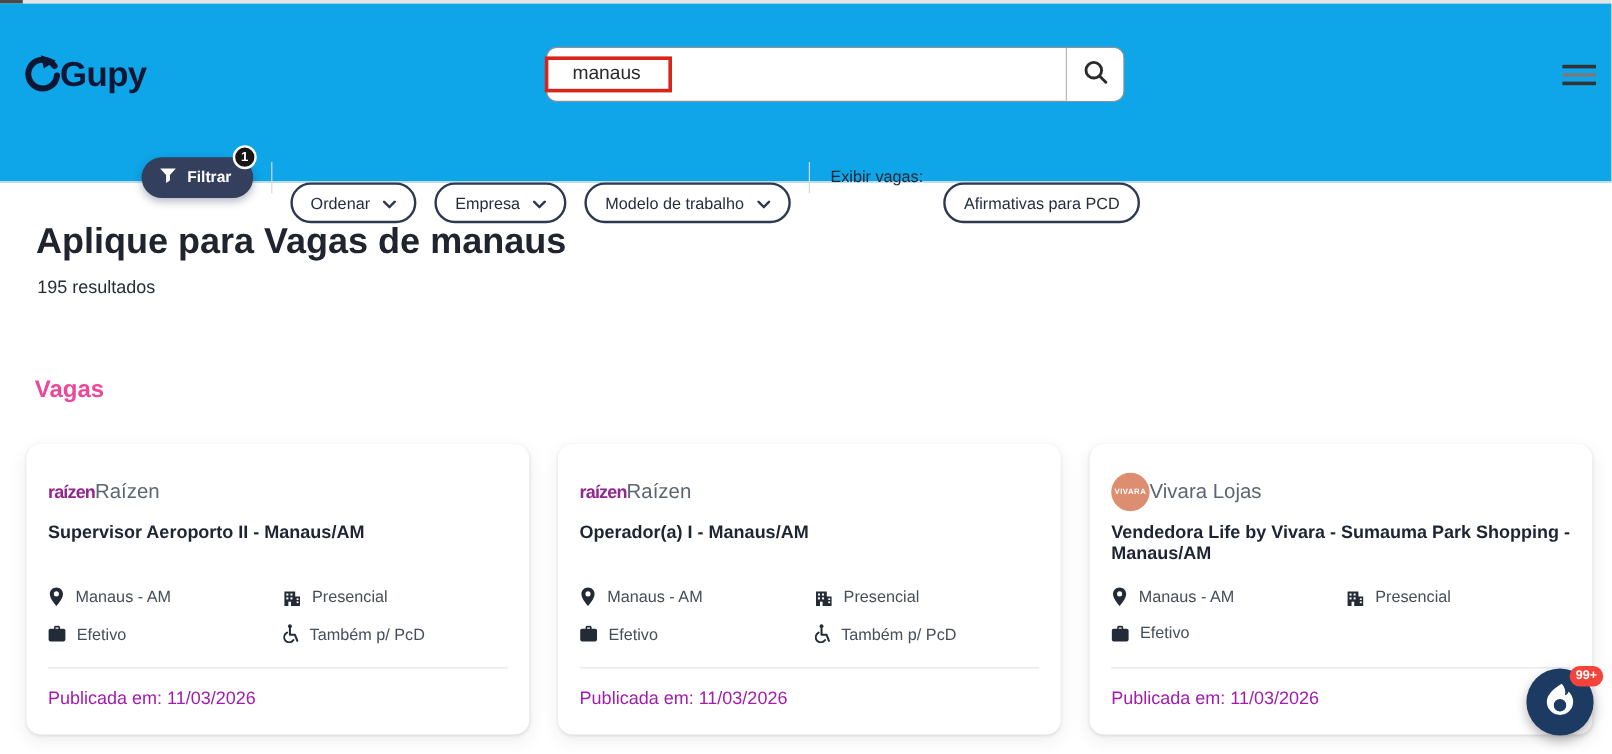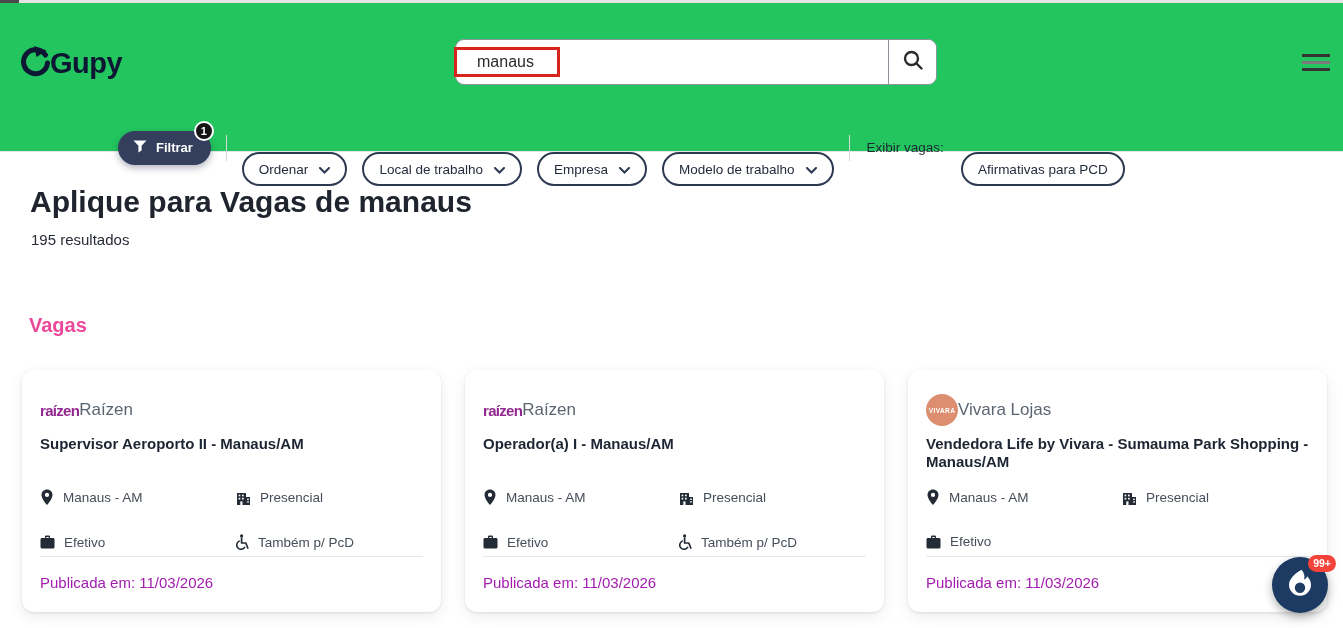--- a/index.html
+++ b/index.html
@@ -13,7 +13,7 @@
   .top-line-dark { position:absolute; top:0; left:0; width:19px; height:3px; background:#4a4a4a; }
 
   
-  .header { position:absolute; top:3px; left:0; right:0; height:149px; background:#22c55e; border-bottom:1px solid #e7e7e7; }
+  .header { position:absolute; top:3px; left:0; right:0; height:149px; background:#0ea5e9; border-bottom:1px solid #e7e7e7; }
 
   .logo { position:absolute; left:17px; top:40px; display:flex; align-items:center; cursor:pointer; }
   .logo-word { font-size:29px; font-weight:bold; color:#0d1733; letter-spacing:-0.5px; margin-left:-3px; }

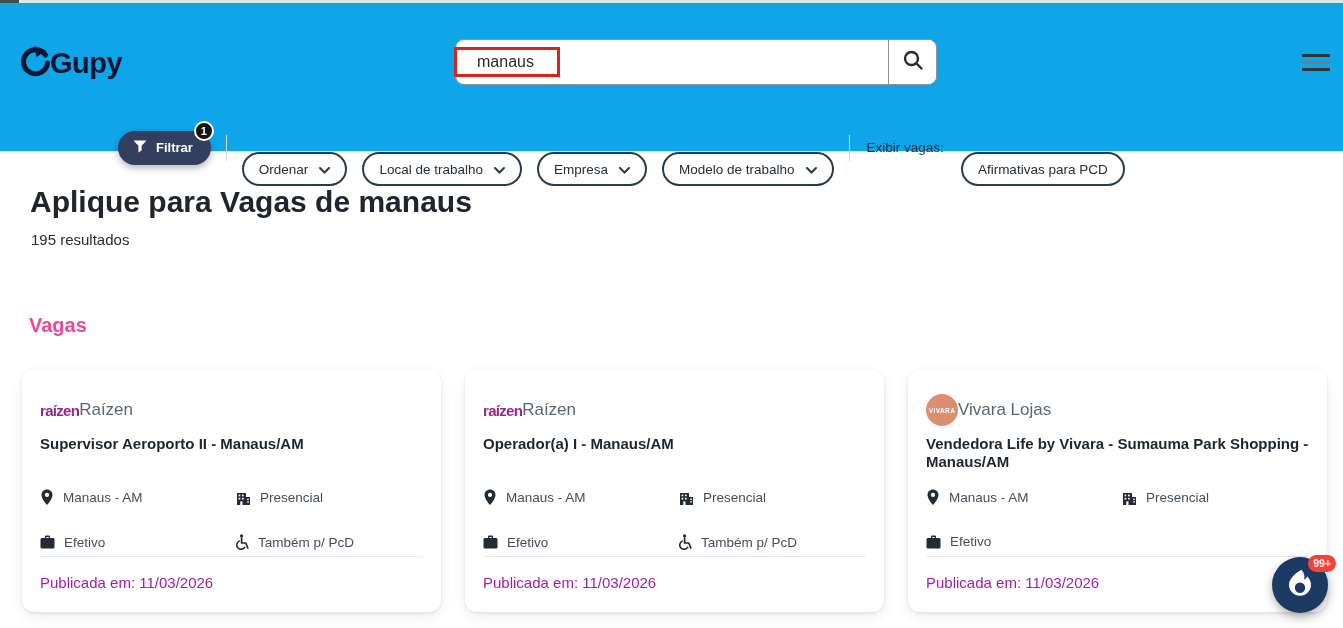--- a/index.html
+++ b/index.html
@@ -119,14 +119,6 @@
       </span>
     </button>
 
-    <button class="pill">
-      <span>Local de trabalho</span>
-      <span>
-        <svg width="11" height="7" viewBox="0 0 11 7" fill="none">
-            <path d="M1 1 L5.5 5.5 L10 1" stroke="#2c3950" stroke-width="2" stroke-linecap="round"></path>
-          </svg>
-      </span>
-    </button>
 
     <button class="pill">
       <span>Empresa</span>

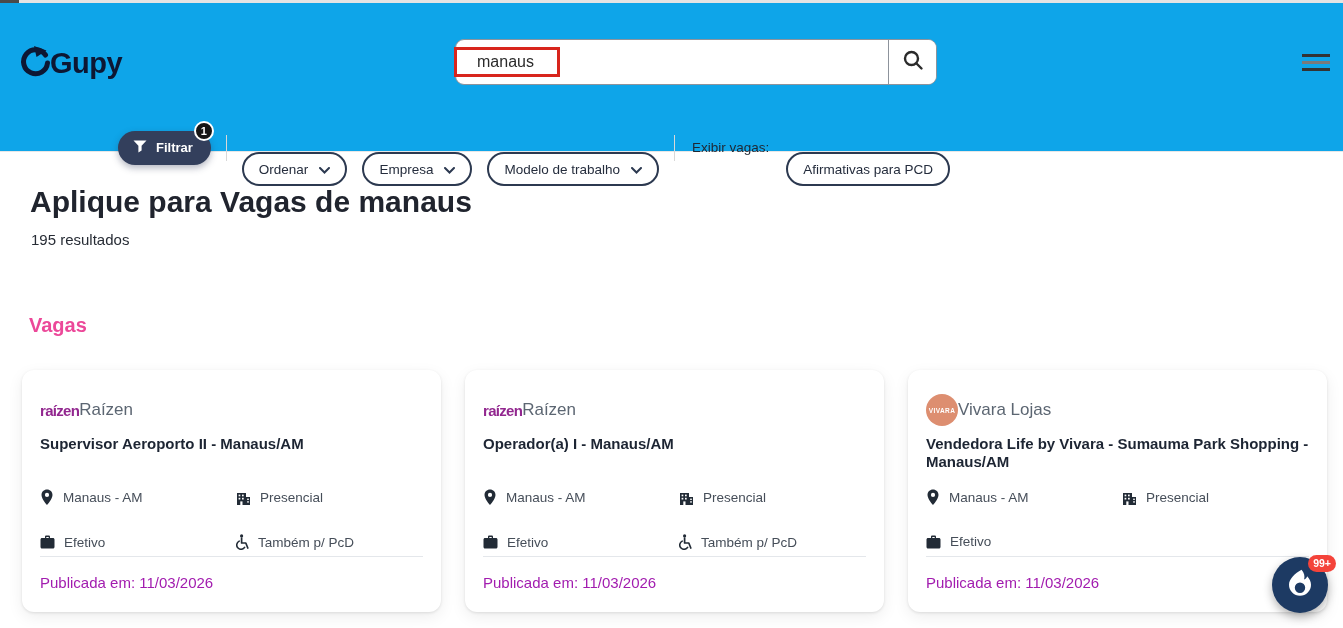--- a/index.html
+++ b/index.html
@@ -48,7 +48,7 @@
   .raizen-logo { color:#92278f; font-weight:bold; font-size:15px; letter-spacing:-0.7px; }
   .vivara-logo { width:32px; height:32px; border-radius:50%; background:#dd8e70; color:#fff; font-size:6.5px; font-weight:bold; display:flex; align-items:center; justify-content:center; letter-spacing:0.4px; flex:0 0 32px; }
   .job-title { font-size:15px; font-weight:bold; color:#1d2533; line-height:1.22; }
-  .details { position:absolute; left:18px; top:119px; display:grid; grid-template-columns:196px auto; row-gap:28px; }
+  .details { position:absolute; left:18px; top:119px; display:grid; grid-template-columns:196px auto; row-gap:14px; }
   .detail-item { display:flex; align-items:center; gap:9px; font-size:13.5px; color:#464e59; }
   .detail-item svg { flex:0 0 auto; }
   .card-divider { position:absolute; left:18px; right:18px; top:186px; height:1px; background:#e4e7eb; }

